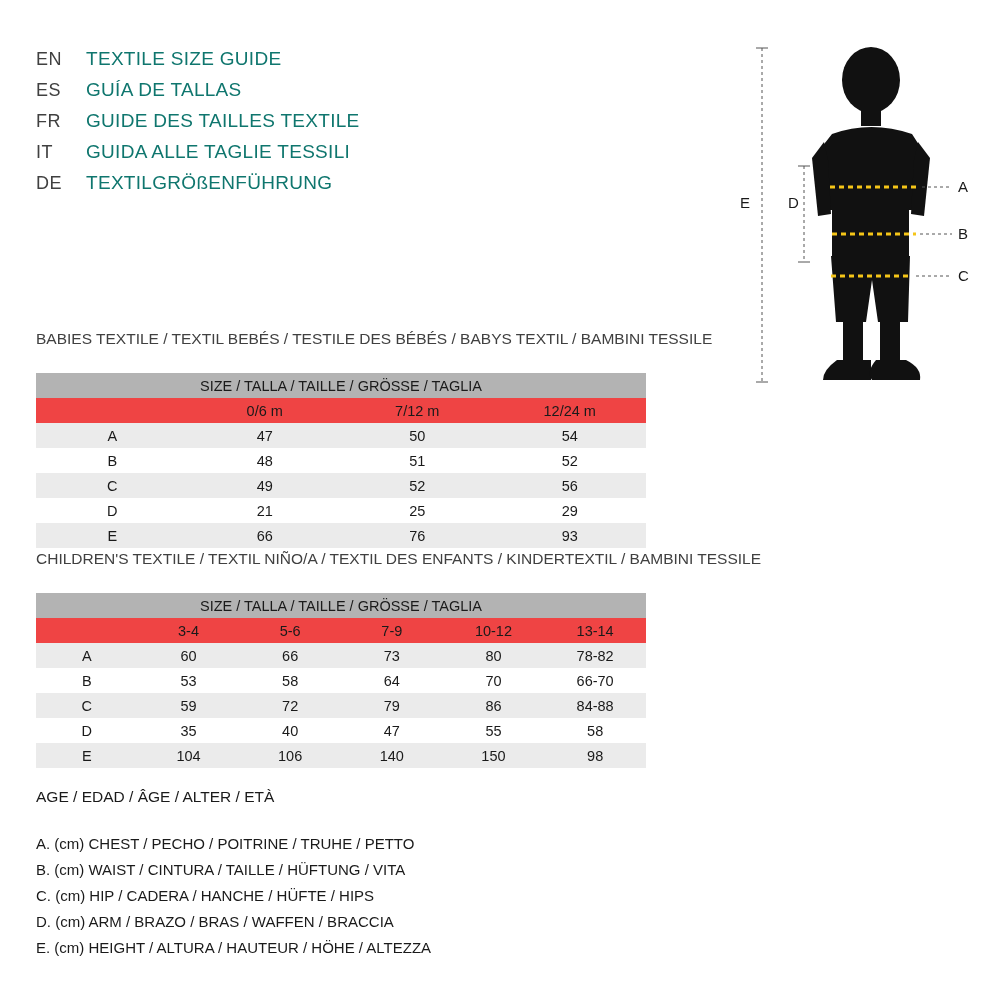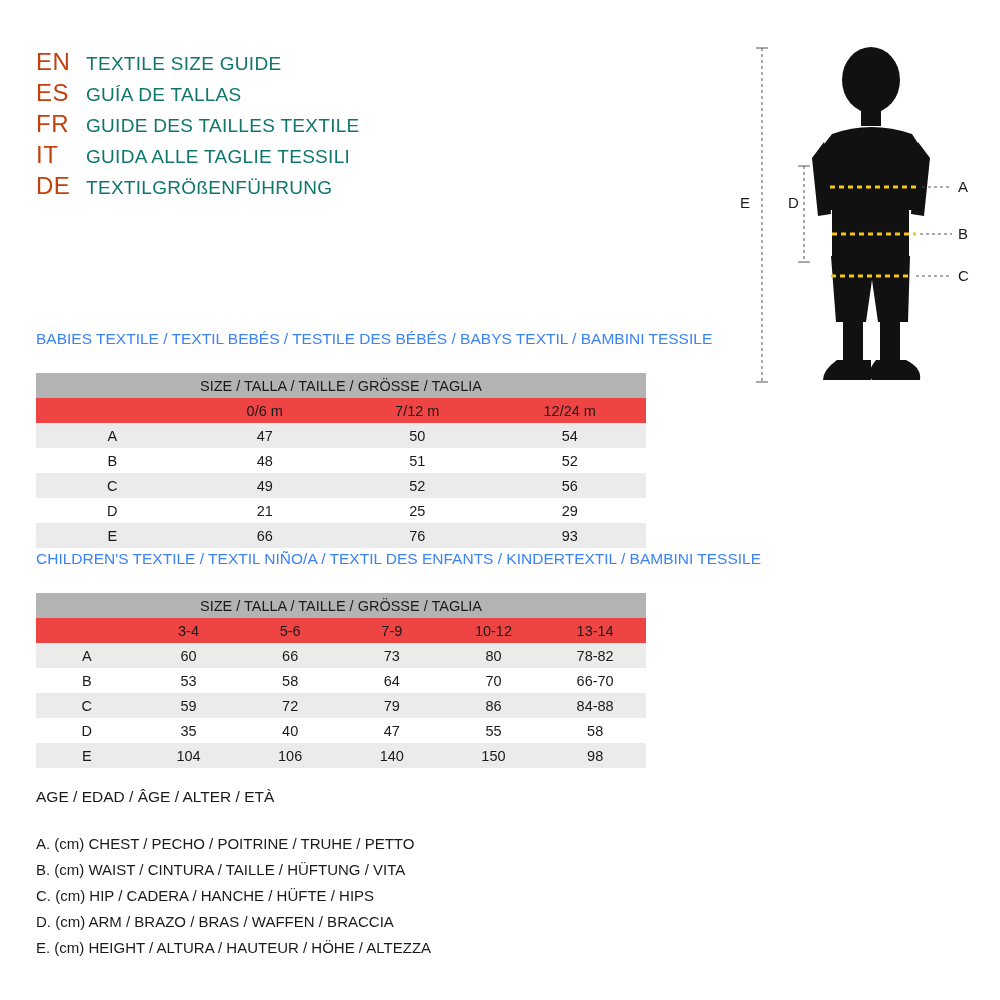--- a/index.html
+++ b/index.html
@@ -34,9 +34,9 @@
   }
   .lang-code {
     width: 50px;
-    font-size: 24px;
+    font-size: 18px;
     letter-spacing: 0.5px;
-    color: #c2410c;
+    color: #404040;
   }
   .lang-text {
     font-size: 19px;

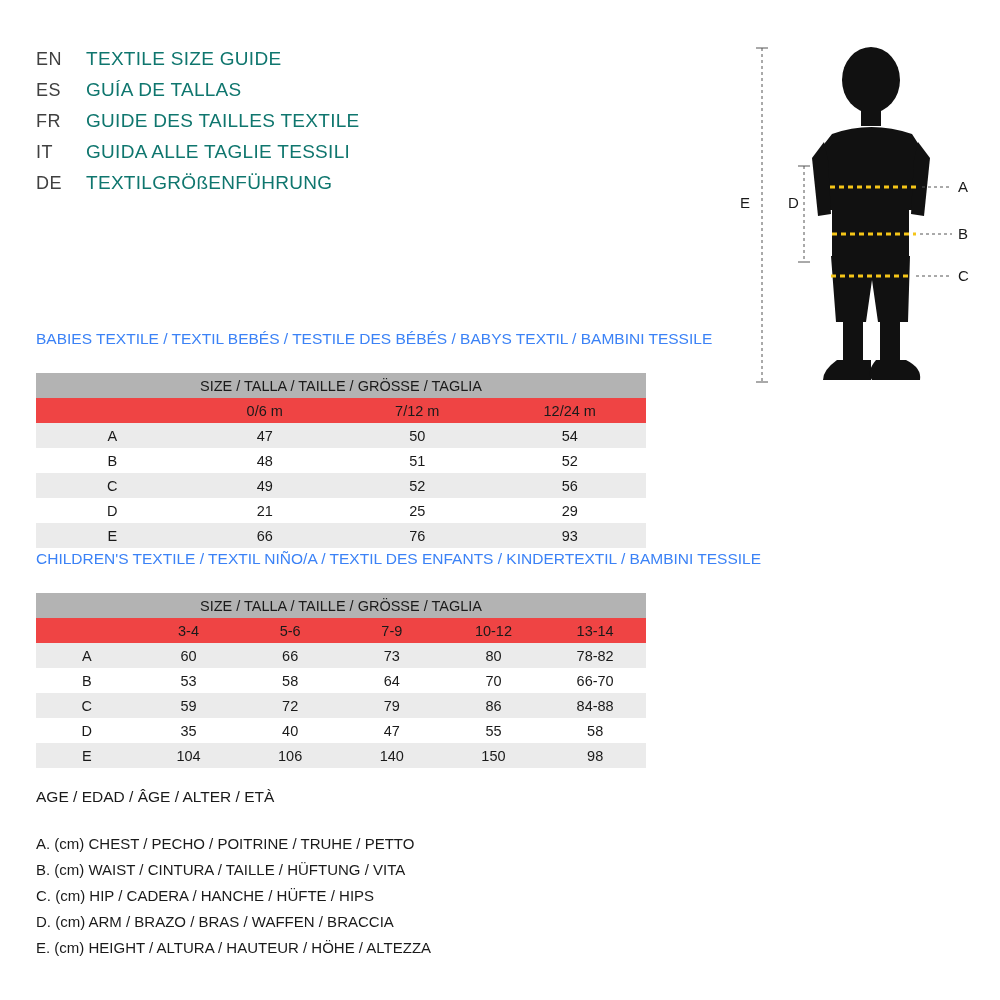--- a/index.html
+++ b/index.html
@@ -62,7 +62,7 @@
 
   .section-caption {
     font-size: 15.5px;
-    color: #3b82f6;
+    color: #404040;
     margin-bottom: 6px;
     white-space: nowrap;
   }

